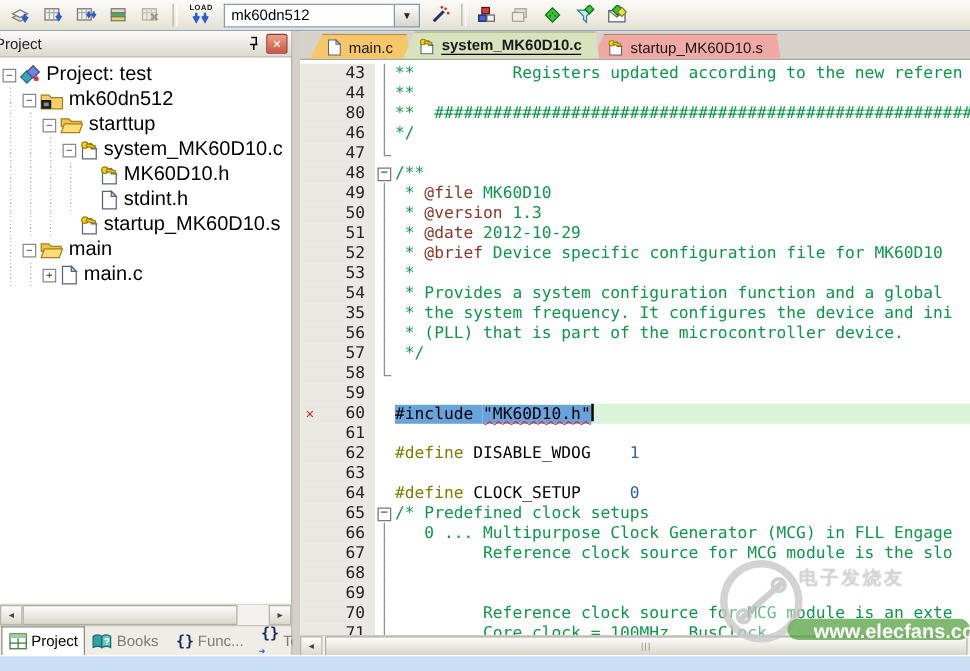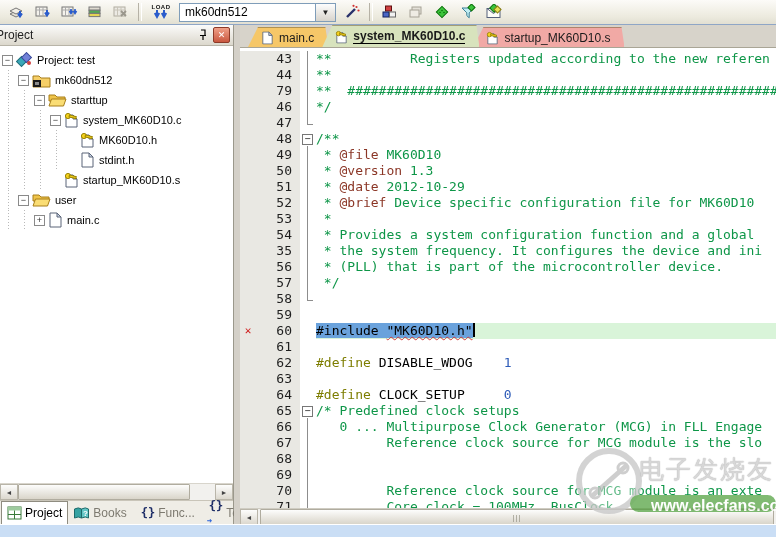--- a/index.html
+++ b/index.html
@@ -42,7 +42,7 @@
        text-align:center;color:#333;margin:0 3px 0 2px;box-sizing:border-box;}
   .exp.none{border:none;background:transparent;}
   .t-icon{flex:none;margin-right:4px;display:flex;align-items:center;}
-  .t-label{font-size:11px;}
+  .t-label{font-size:16px;}
 
   .panel-hscroll{height:16px;flex:none;background:#f2f1ee;border-top:1px solid #d8d5cc;display:flex;align-items:stretch;}
   .sb-btn{width:16px;flex:none;background:linear-gradient(#fdfdfc,#dcd8ce);border:1px solid #b9b5a9;

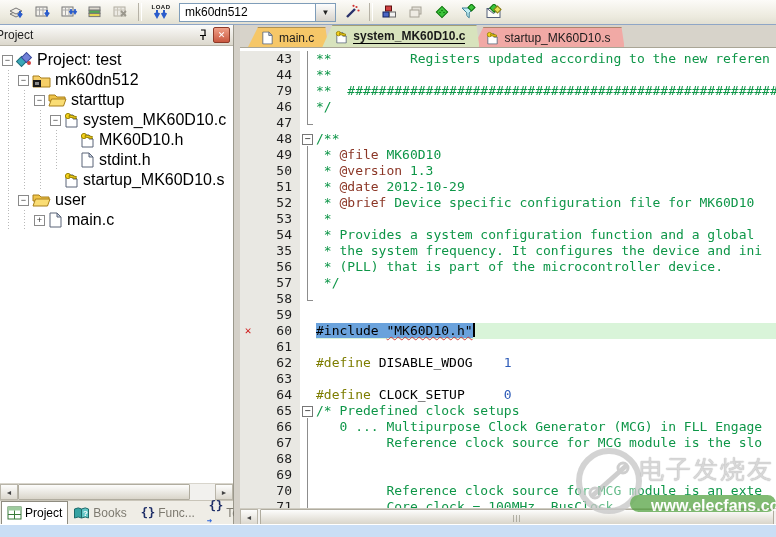--- a/index.html
+++ b/index.html
@@ -414,7 +414,7 @@
     <div class="code" id="code">
         <div class="crow"><span class="errcol"></span><span class="lnum">43</span><span class="fold line"></span><span class="ctext"><span class="tk-c">**          Registers updated according to the new referen</span></span></div>
         <div class="crow"><span class="errcol"></span><span class="lnum">44</span><span class="fold line"></span><span class="ctext"><span class="tk-c">**</span></span></div>
-        <div class="crow"><span class="errcol"></span><span class="lnum">79</span><span class="fold line"></span><span class="ctext"><span class="tk-c">**  ##############################################################</span></span></div>
+        <div class="crow"><span class="errcol"></span><span class="lnum">80</span><span class="fold line"></span><span class="ctext"><span class="tk-c">**  ##############################################################</span></span></div>
         <div class="crow"><span class="errcol"></span><span class="lnum">46</span><span class="fold line"></span><span class="ctext"><span class="tk-c">*/</span></span></div>
         <div class="crow"><span class="errcol"></span><span class="lnum">47</span><span class="fold end"></span><span class="ctext"></span></div>
         <div class="crow"><span class="errcol"></span><span class="lnum">48</span><span class="fold box"></span><span class="ctext"><span class="tk-c">/**</span></span></div>

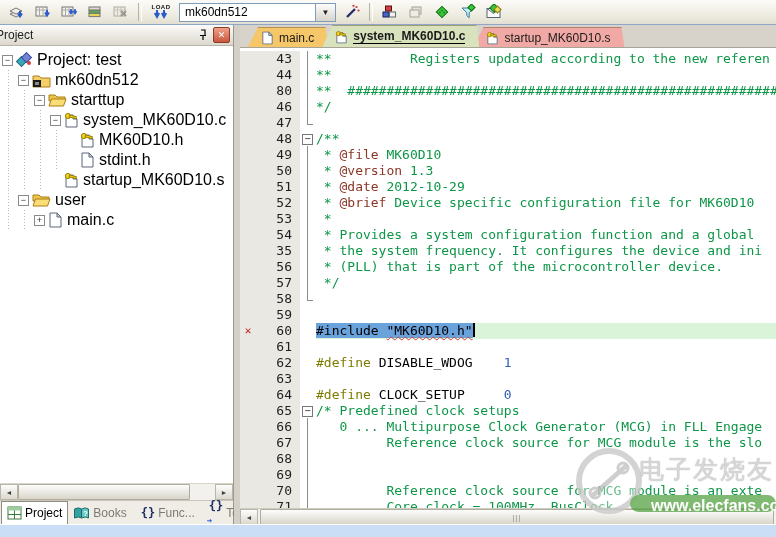--- a/index.html
+++ b/index.html
@@ -317,7 +317,7 @@
               <path d="M1 14 L3.5 7 h14.5 l-2.5 7z" fill="#fadd74" stroke="#a87f1b"></path>
             </svg>
           </span>
-          <span class="t-label">user</span>
+          <span class="t-label">main</span>
         </div>
         <div class="tree-row">
           <span class="guide"></span>

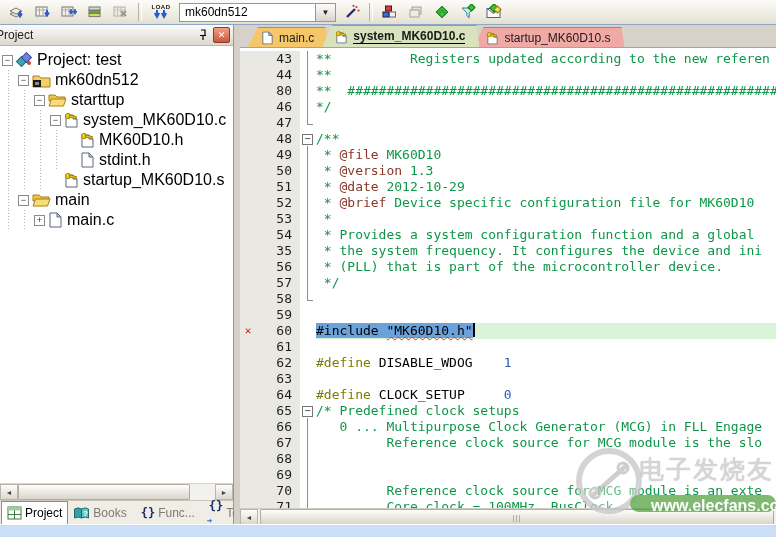--- a/index.html
+++ b/index.html
@@ -99,7 +99,7 @@
 
   
   .watermark{position:absolute;right:-6px;bottom:10px;width:215px;height:90px;opacity:.8;pointer-events:none;z-index:9;}
-  .wm-cn{font-size:25px;letter-spacing:2px;color:rgba(250,250,250,.55);
+  .wm-cn{font-size:15px;letter-spacing:2px;color:rgba(250,250,250,.55);
          text-shadow:0 0 1px #9a9a9a, 0 0 1px #9a9a9a;}
 </style>
 </head>

